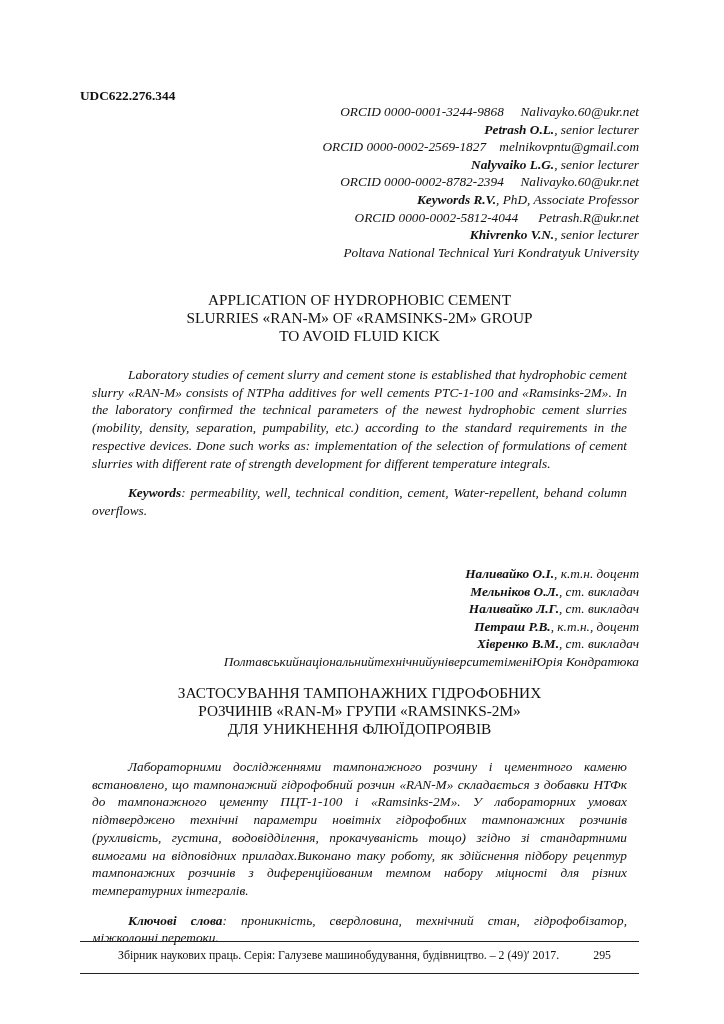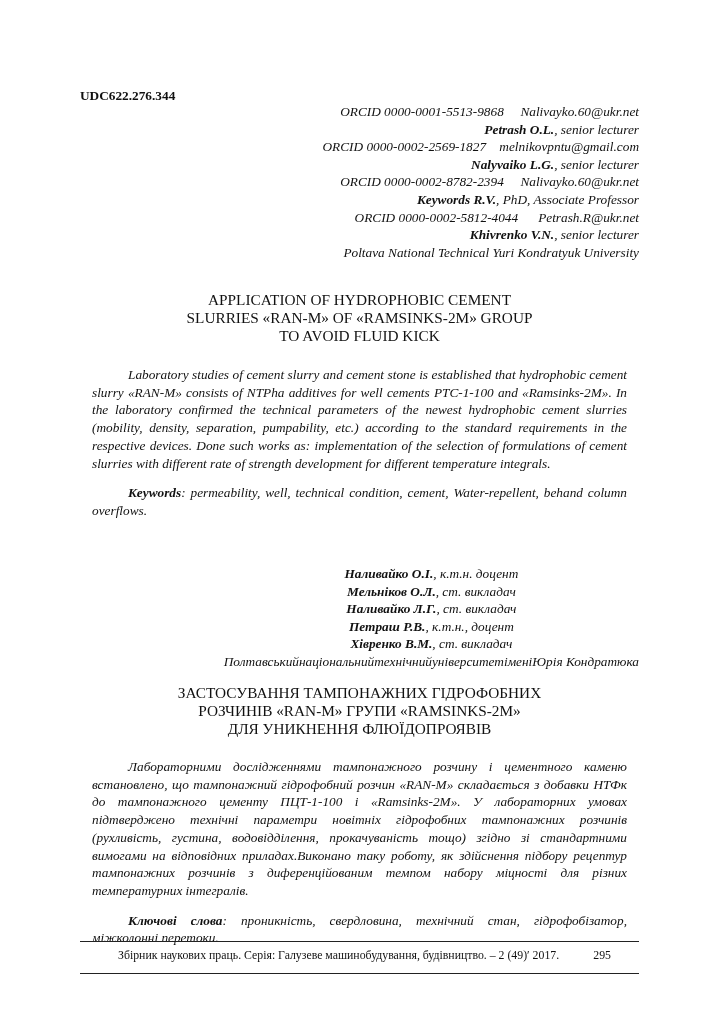--- a/index.html
+++ b/index.html
@@ -36,7 +36,7 @@
   <div class="udc">UDC622.276.344</div>
 
   <div class="authors-en">
-    <div><span>ORCID 0000-0001-5513-9868</span>&nbsp;&nbsp;&nbsp;&nbsp;&nbsp;<span>Nalivayko.60@ukr.net</span></div>
+    <div><span>ORCID 0000-0001-3244-9868</span>&nbsp;&nbsp;&nbsp;&nbsp;&nbsp;<span>Nalivayko.60@ukr.net</span></div>
     <div><b>Petrash O.L.</b><span>, senior lecturer</span></div>
     <div><span>ORCID 0000-0002-2569-1827</span>&nbsp;&nbsp;&nbsp;&nbsp;<span>melnikovpntu@gmail.com</span></div>
     <div><b>Nalyvaiko L.G.</b><span>, senior lecturer</span></div>

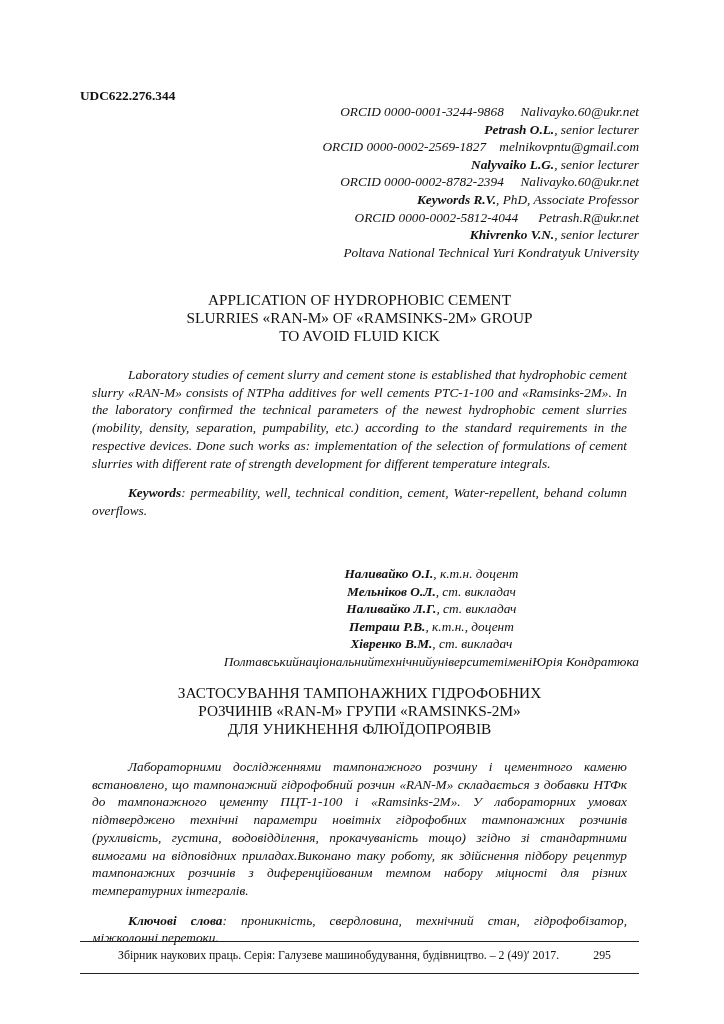--- a/index.html
+++ b/index.html
@@ -17,7 +17,7 @@
   .abstract p { margin: 12px; text-indent: 36px; }
   .abstract .kw { font-weight: bold; }
   .abstract-en { top: 354px; }
-  .authors-ua { position: absolute; top: 565px; right: 0; text-align: center; font-size: 13.3px; line-height: 17.6px; font-style: italic; }
+  .authors-ua { position: absolute; top: 565px; right: 0; text-align: right; font-size: 13.3px; line-height: 17.6px; font-style: italic; }
   .authors-ua .uni { white-space: nowrap; }
   .title-ua { top: 684px; }
   .abstract-ua { top: 746px; }

